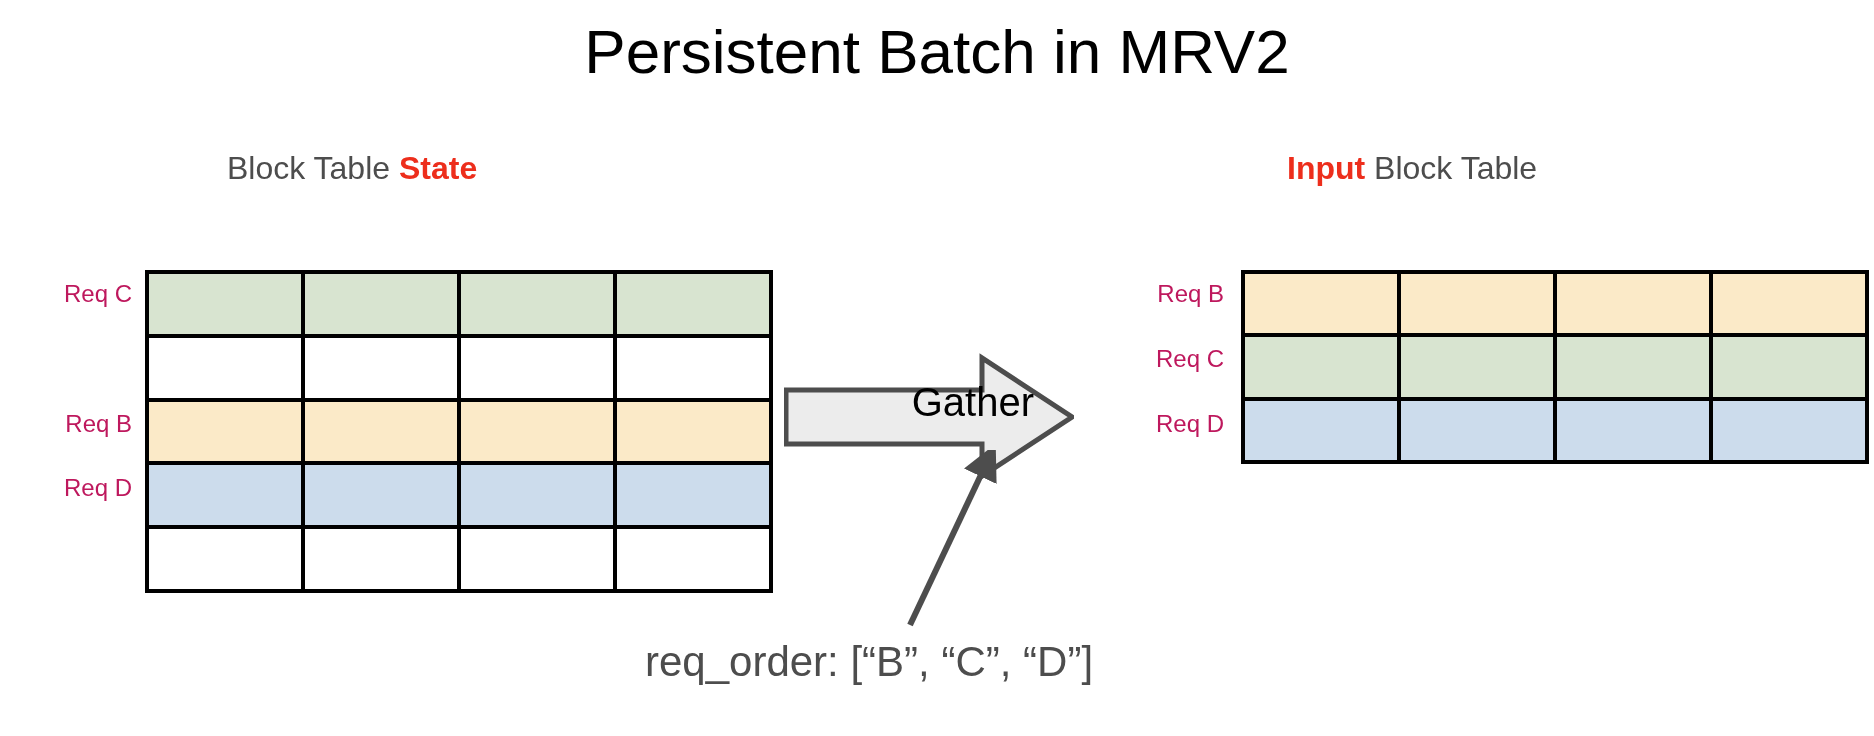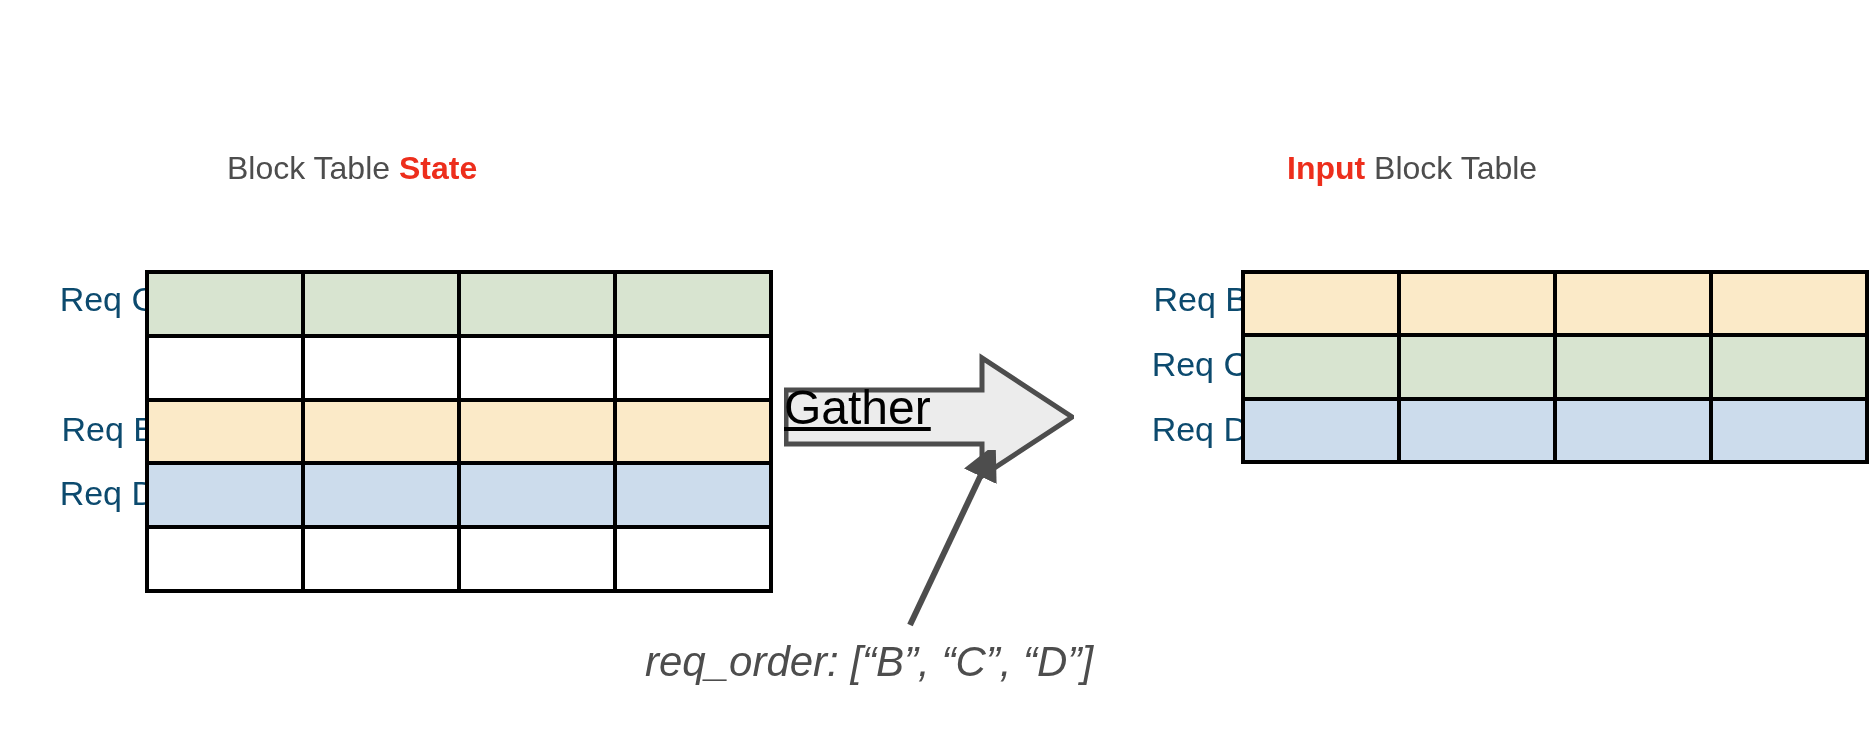--- a/index.html
+++ b/index.html
@@ -147,6 +147,7 @@
 
 <div id="stage">
 
+  <div id="page-title">Persistent Batch in MRV2</div>
 
   <div id="heading-left" class="section-heading">
     <span>Block Table </span><span class="accent">State</span>

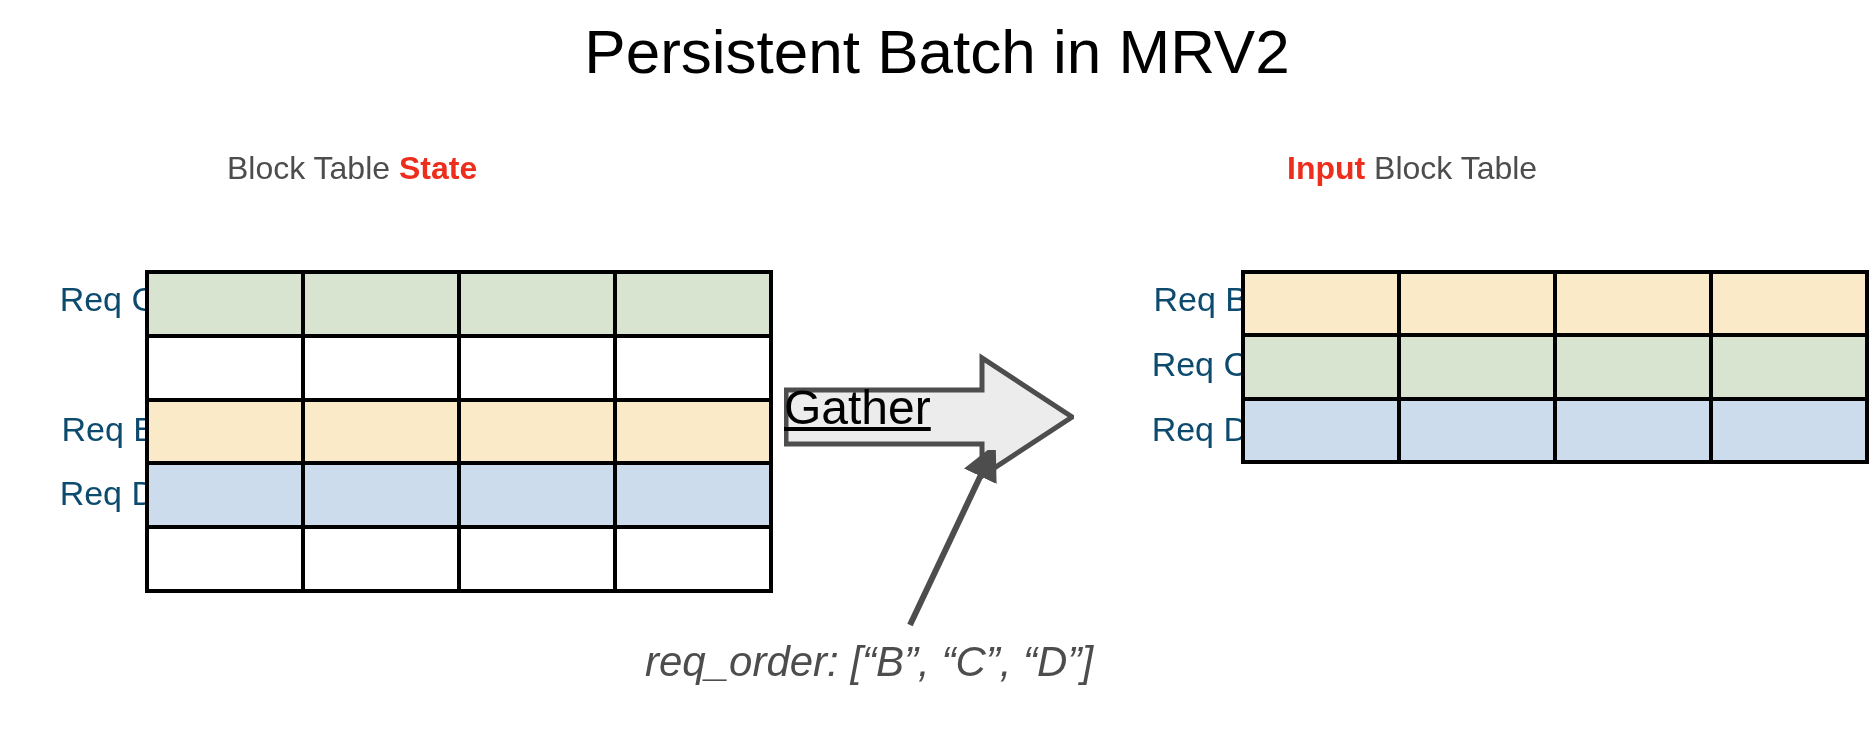--- a/index.html
+++ b/index.html
@@ -95,11 +95,10 @@
   
   .row-label {
     position: absolute;
-    font-size: 34px;
-    color: #0c4a6e;
+    font-size: 24px;
+    color: #be185d;
     white-space: nowrap;
     text-align: right;
-    margin-left: 24px;
   }
 
   

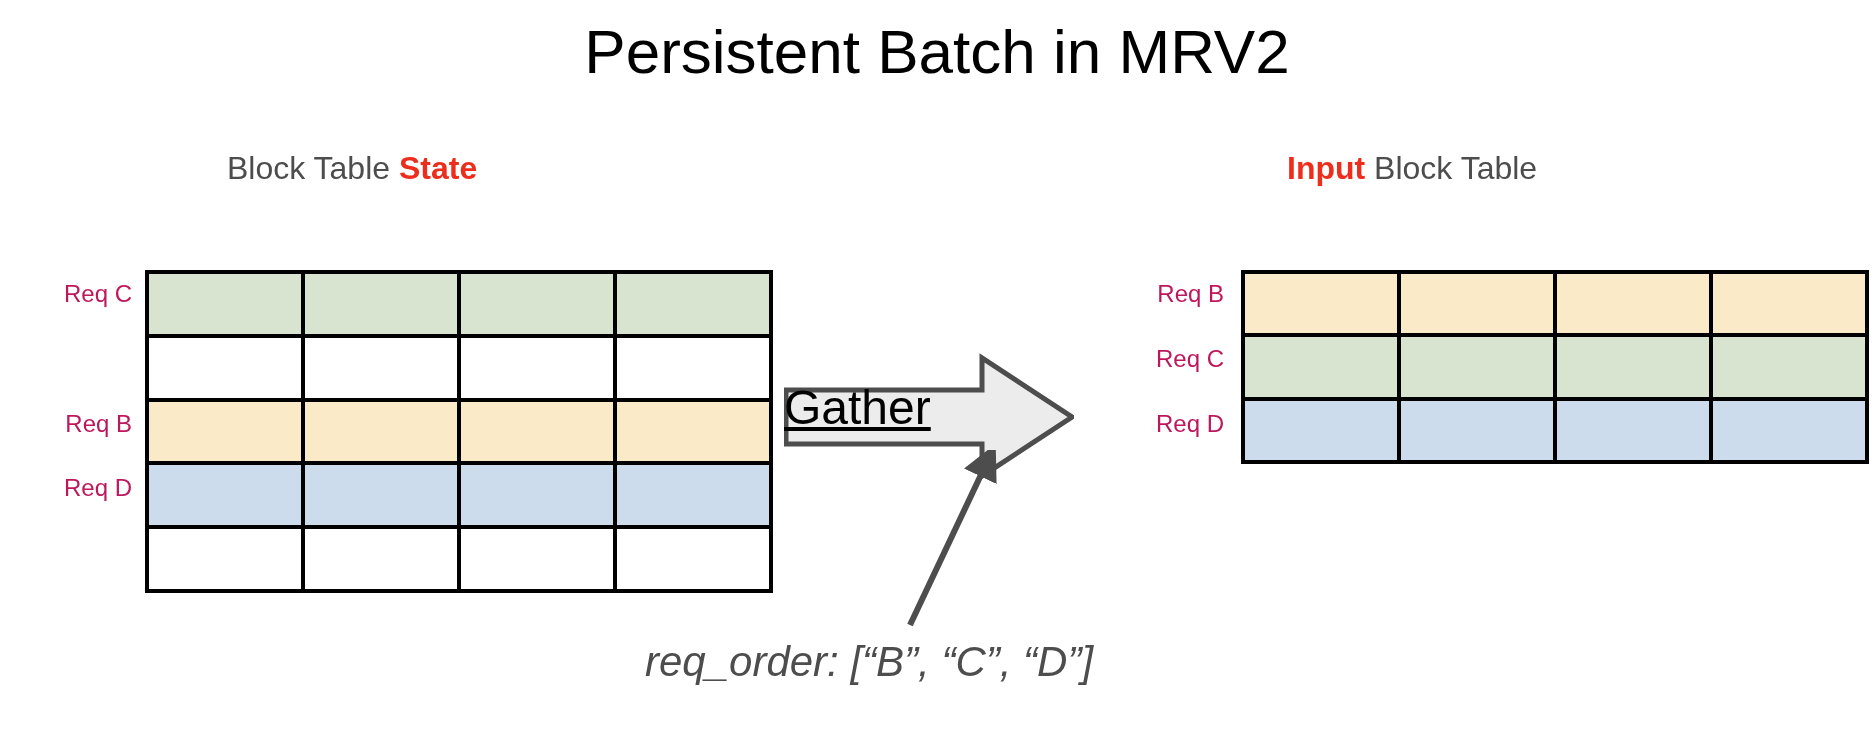--- a/index.html
+++ b/index.html
@@ -114,11 +114,10 @@
     left: 784px;
     top: 380px;
     width: 250px;
-    text-align: left;
-    font-size: 48px;
+    text-align: right;
+    font-size: 40px;
     color: #000000;
     pointer-events: none;
-    text-decoration: underline;
   }
 
   

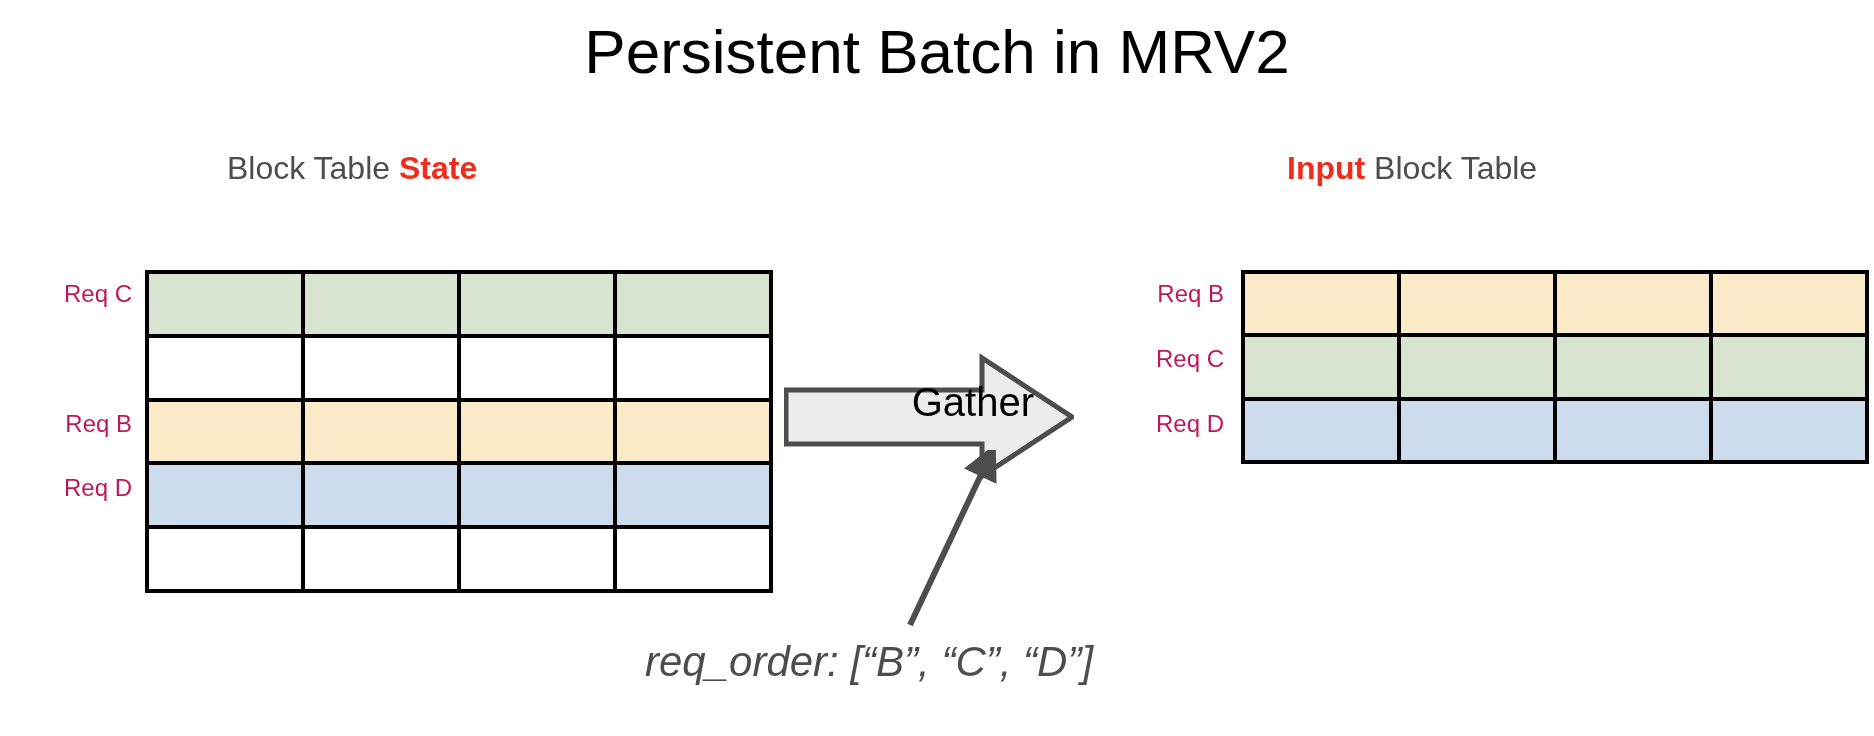--- a/index.html
+++ b/index.html
@@ -137,7 +137,6 @@
     font-size: 42px;
     color: #4d4d4d;
     white-space: nowrap;
-    font-style: italic;
   }
 </style>
 </head>

